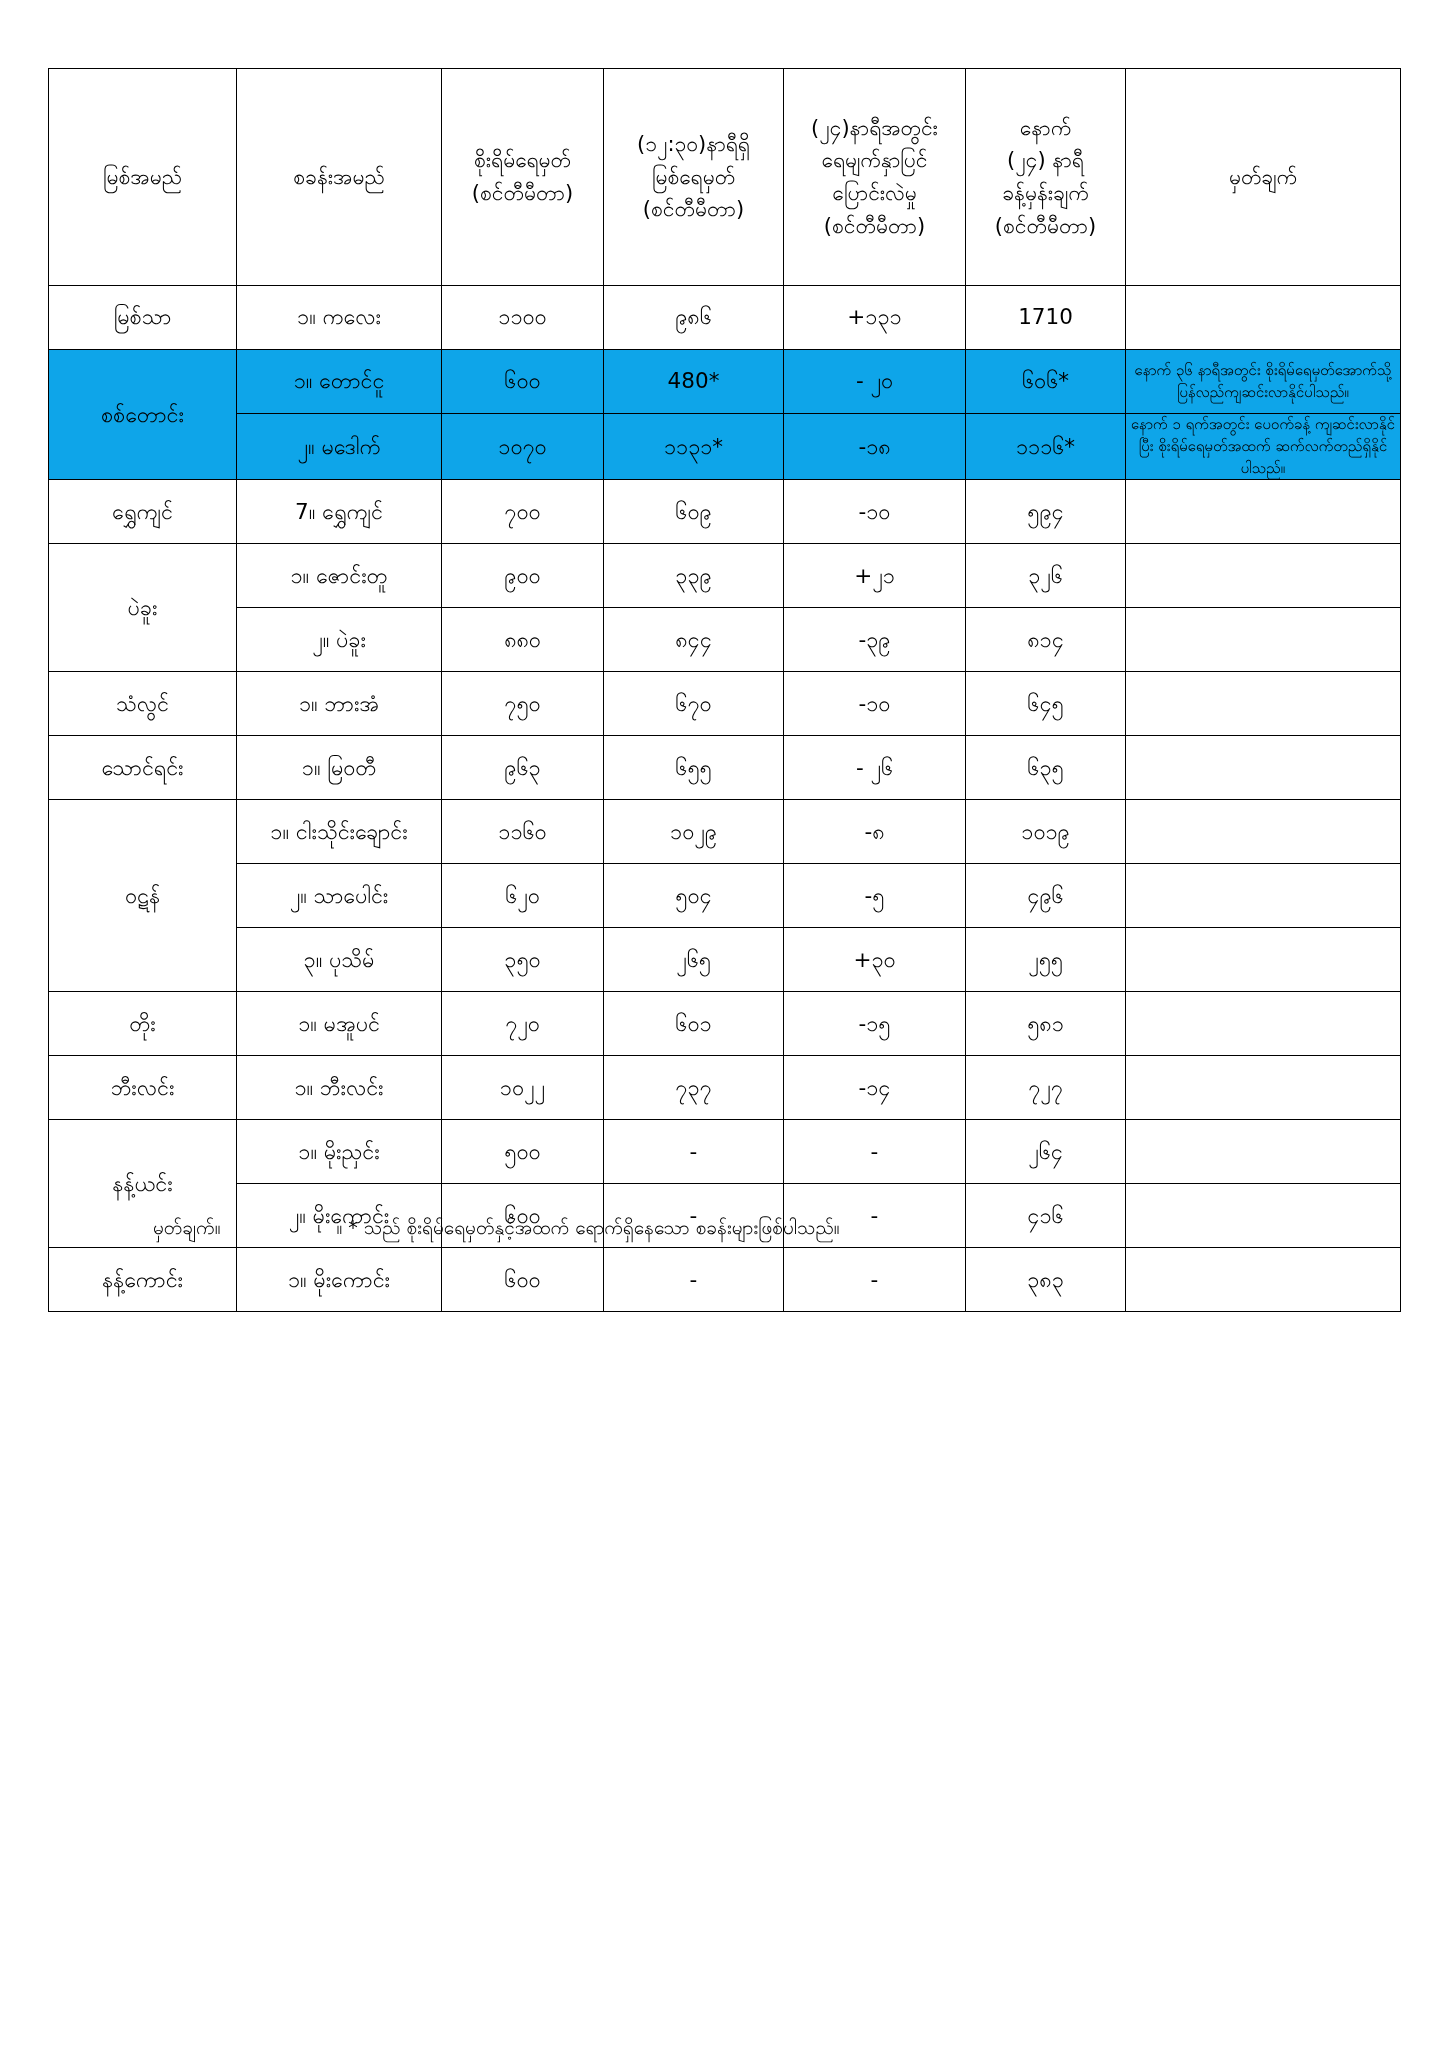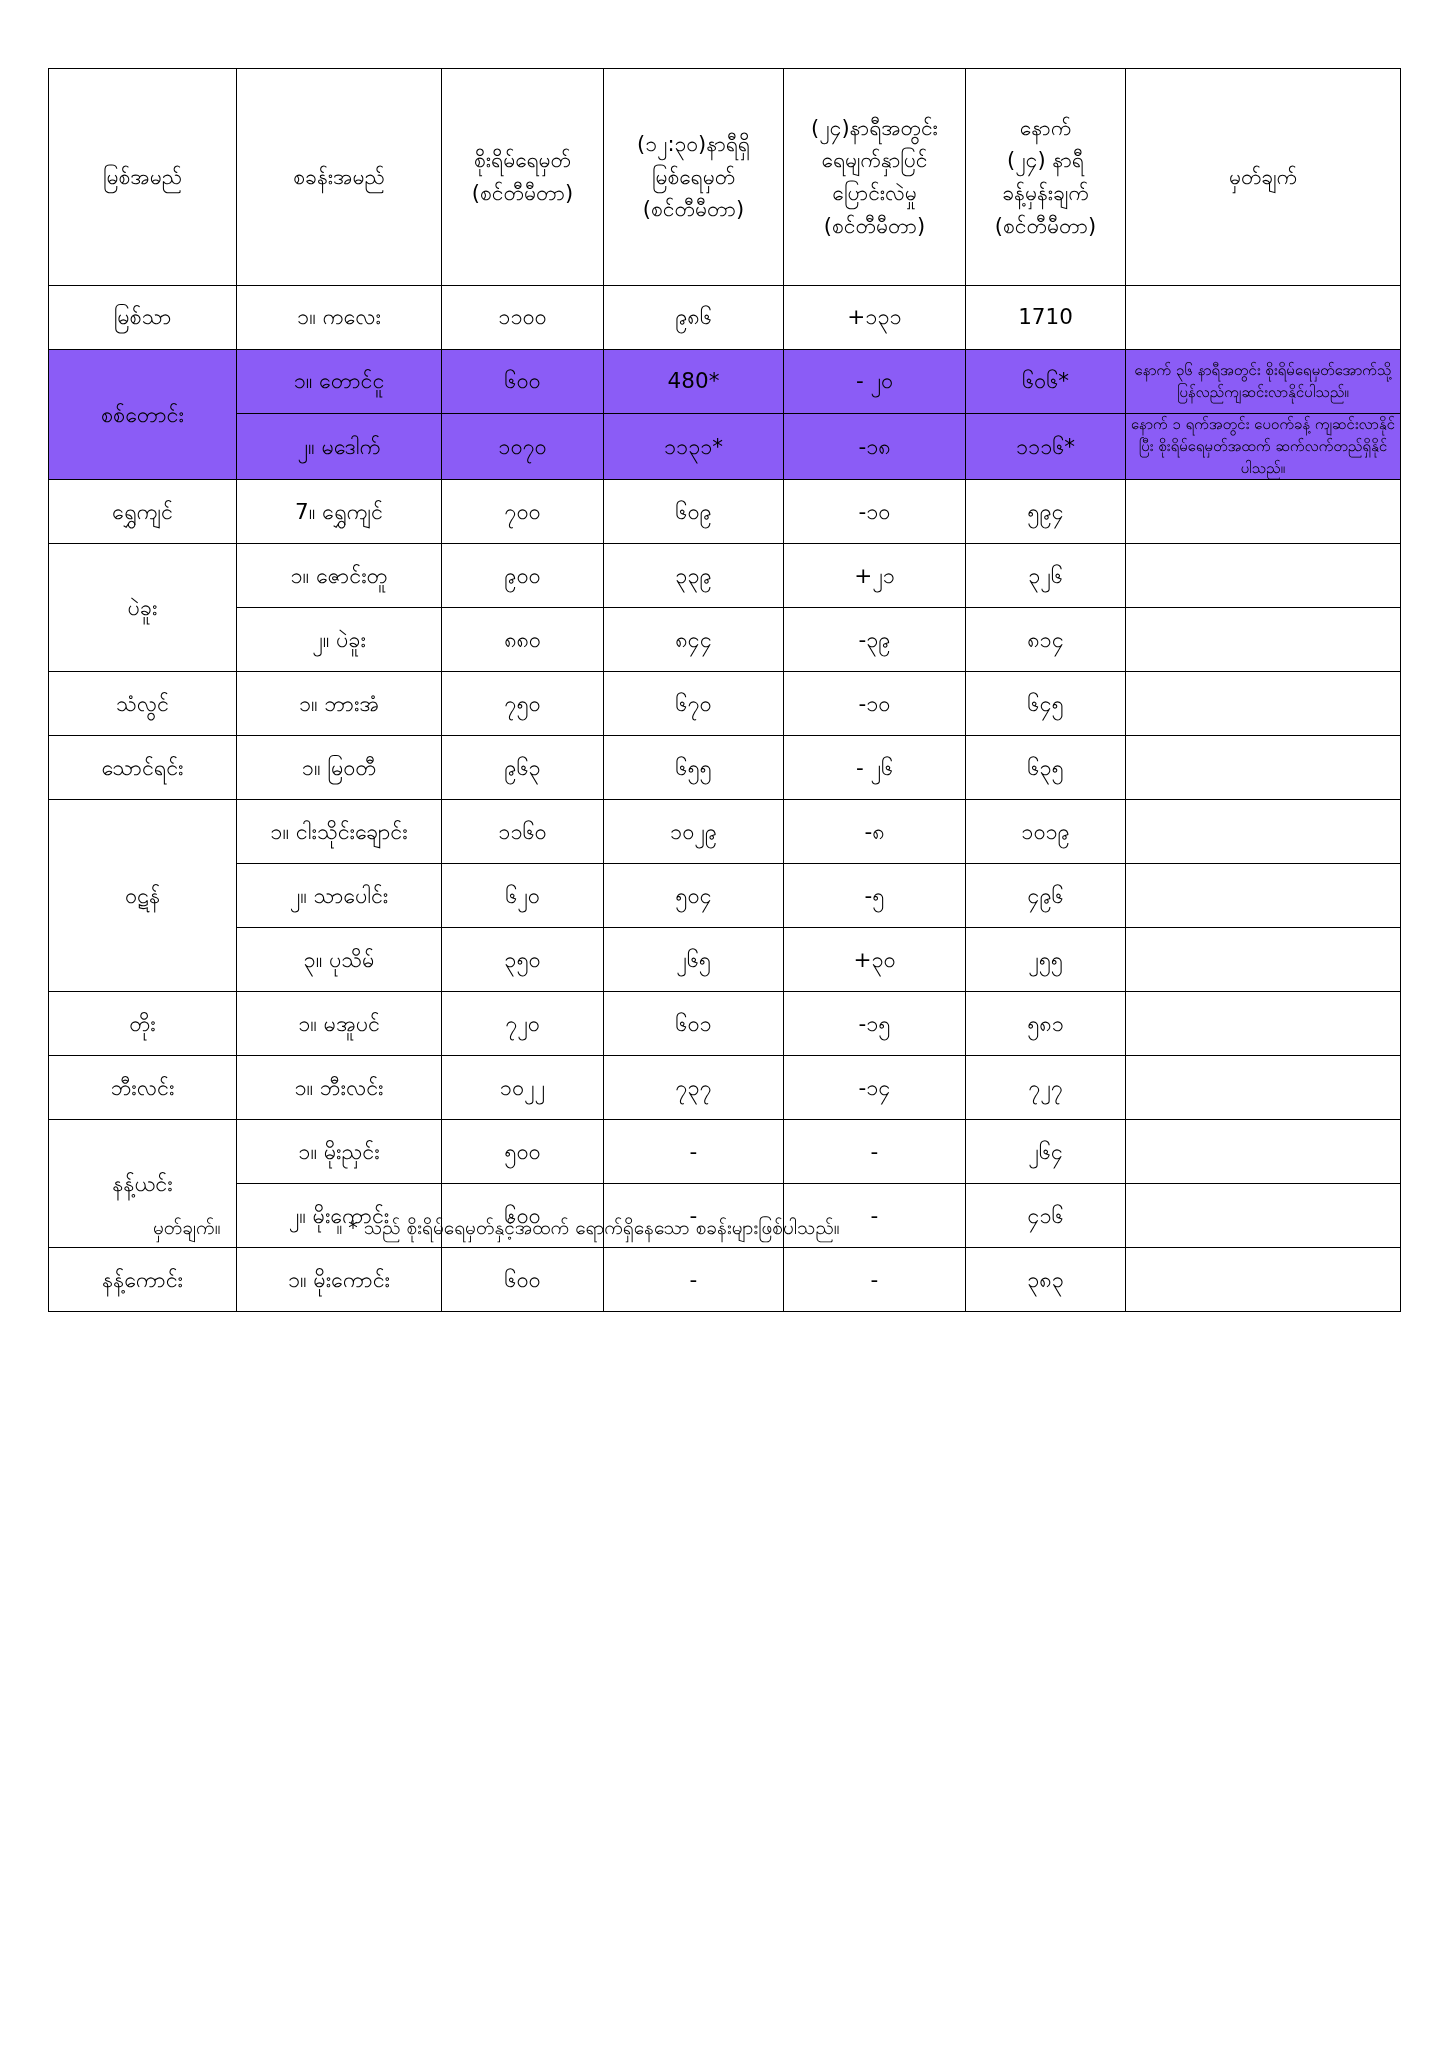--- a/index.html
+++ b/index.html
@@ -68,7 +68,7 @@
     padding-left: 14px;
   }
   tr.highlight td {
-    background: #8b5cf6;
+    background: #0ea5e9;
     margin-left: 25px;
   }
   td.remark {

